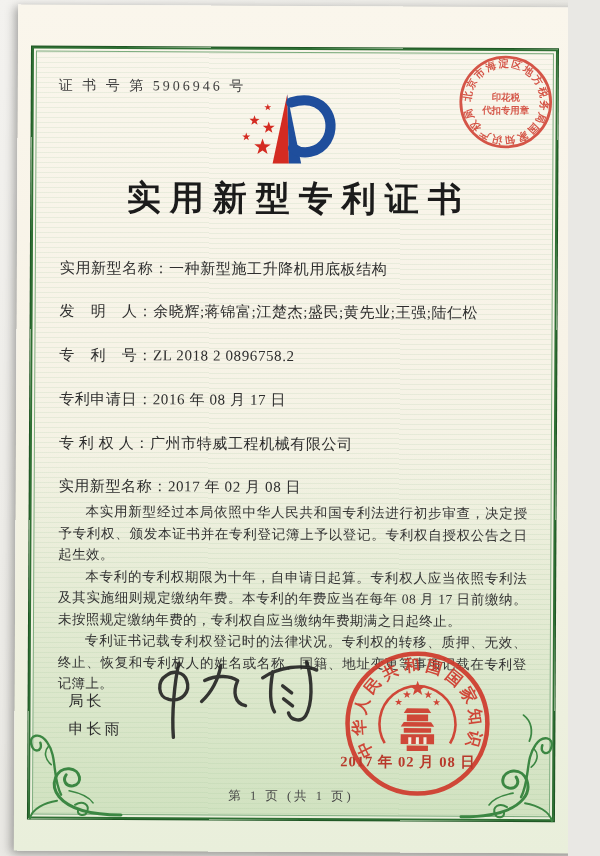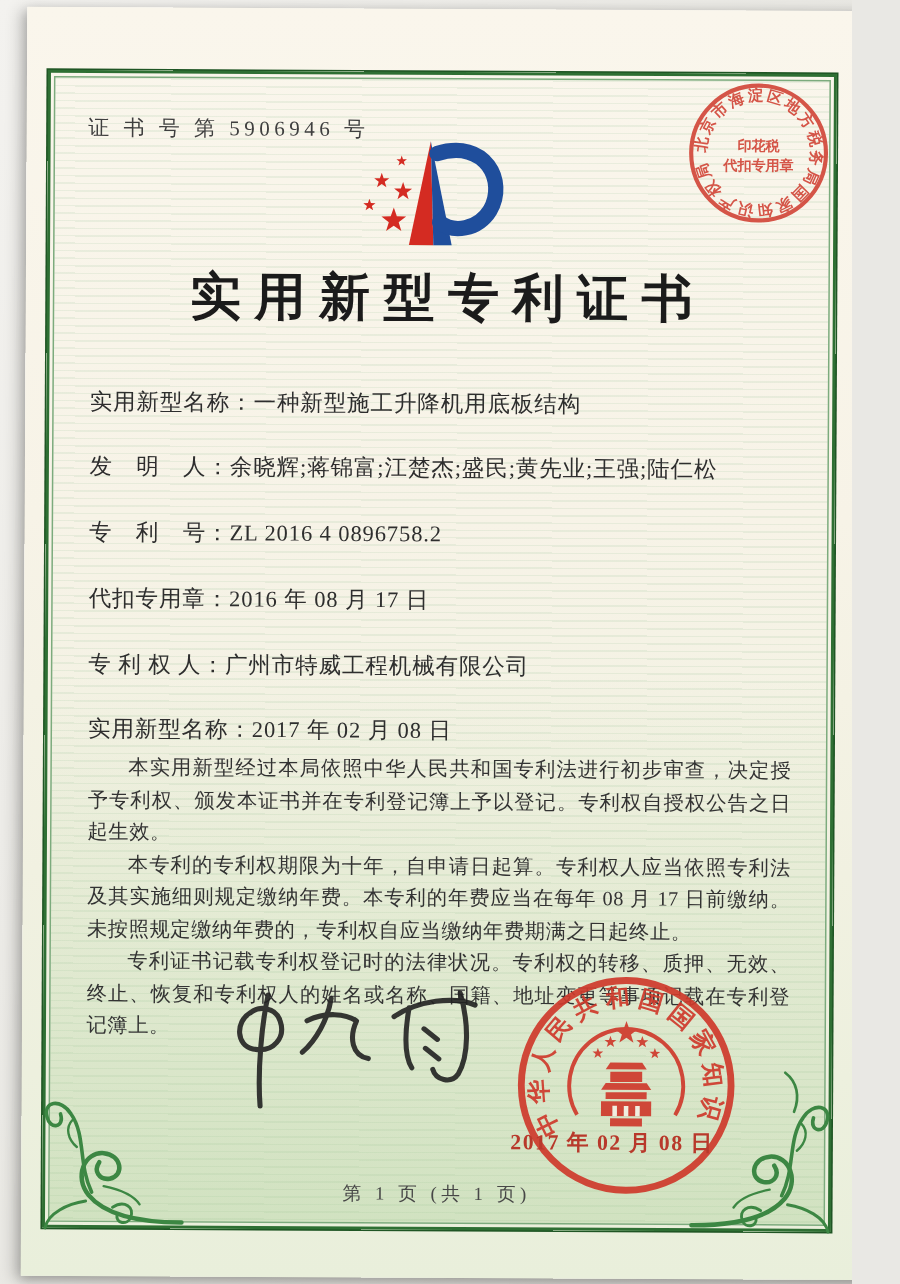--- a/index.html
+++ b/index.html
@@ -107,7 +107,7 @@
         <span class="lab">发　明　人：</span><span>余晓辉;蒋锦富;江楚杰;盛民;黄先业;王强;陆仁松</span>
       </div>
       <div class="field" style="top:297px">
-        <span class="lab">专　利　号：</span><span>ZL 2016 4 0896758.2</span>
+        <span class="lab">专　利　号：</span><span>ZL 2018 2 0896758.2</span>
       </div>
       <div class="field" style="top:341px">
         <span class="lab">代扣专用章：</span><span>2016 年 08 月 17 日</span>

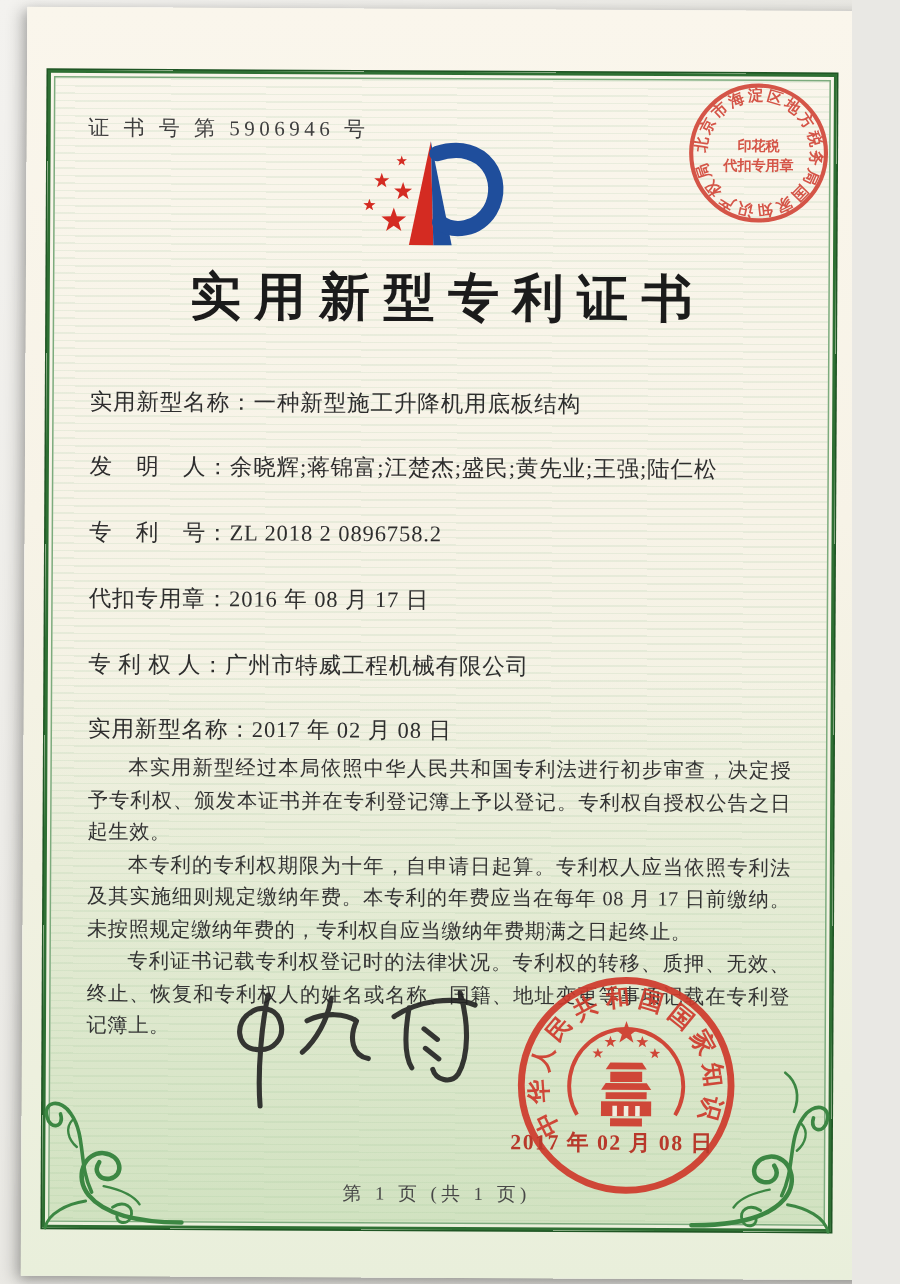--- a/index.html
+++ b/index.html
@@ -110,7 +110,7 @@
         <span class="lab">专　利　号：</span><span>ZL 2018 2 0896758.2</span>
       </div>
       <div class="field" style="top:341px">
-        <span class="lab">代扣专用章：</span><span>2016 年 08 月 17 日</span>
+        <span class="lab">专利申请日：</span><span>2016 年 08 月 17 日</span>
       </div>
       <div class="field" style="top:385px">
         <span class="lab">专 利 权 人：</span><span>广州市特威工程机械有限公司</span>

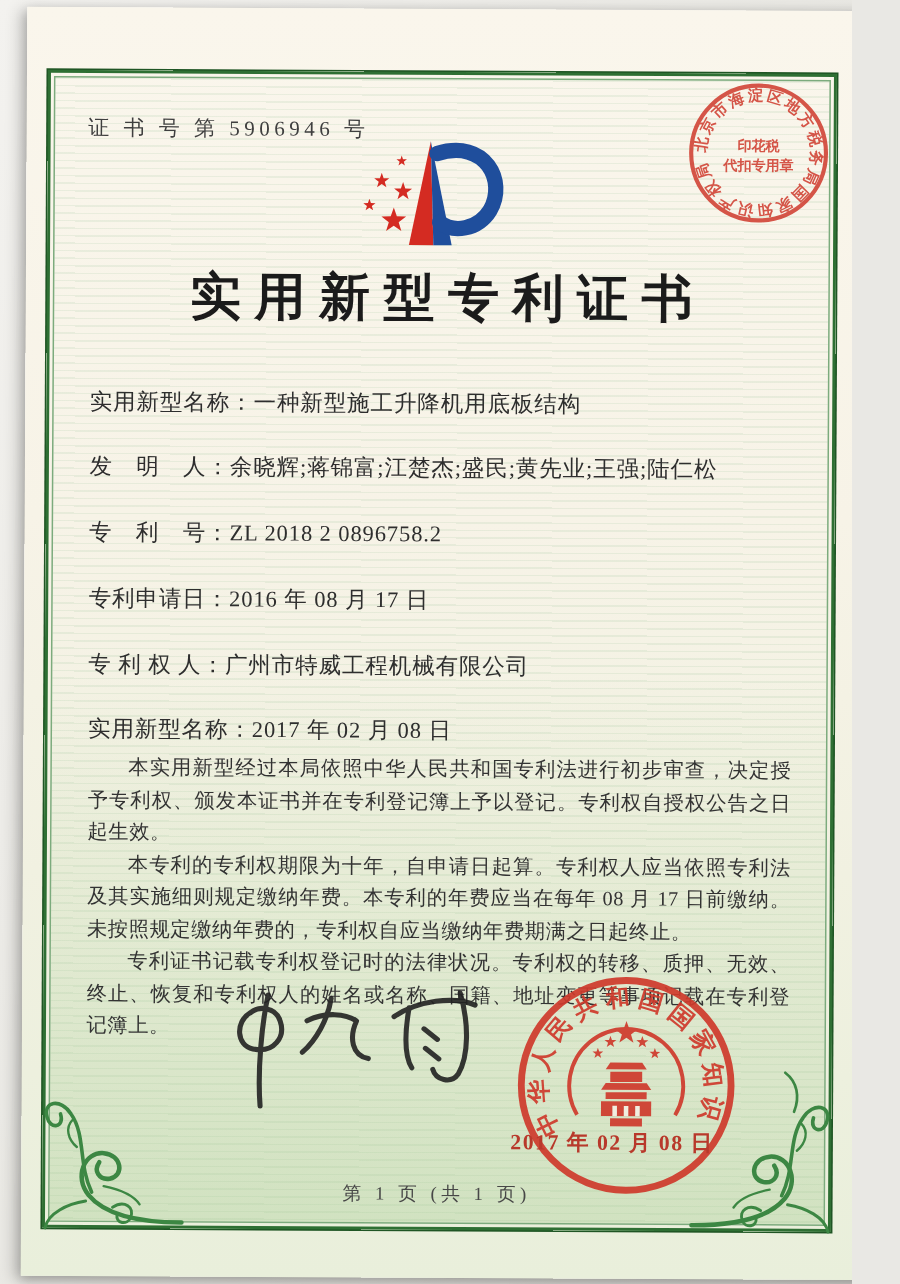--- a/index.html
+++ b/index.html
@@ -125,6 +125,10 @@
         <p>专利证书记载专利权登记时的法律状况。专利权的转移、质押、无效、终止、恢复和专利权人的姓名或名称、国籍、地址变更等事项记载在专利登记簿上。</p>
       </div>
 
+      <div class="director">
+        <div>局长</div>
+        <div>申长雨</div>
+      </div>
 
       <svg class="signature" viewBox="0 0 200 96">
         <g stroke="#222" stroke-width="3.4" fill="none" stroke-linecap="round" stroke-linejoin="round" opacity="0.9">

